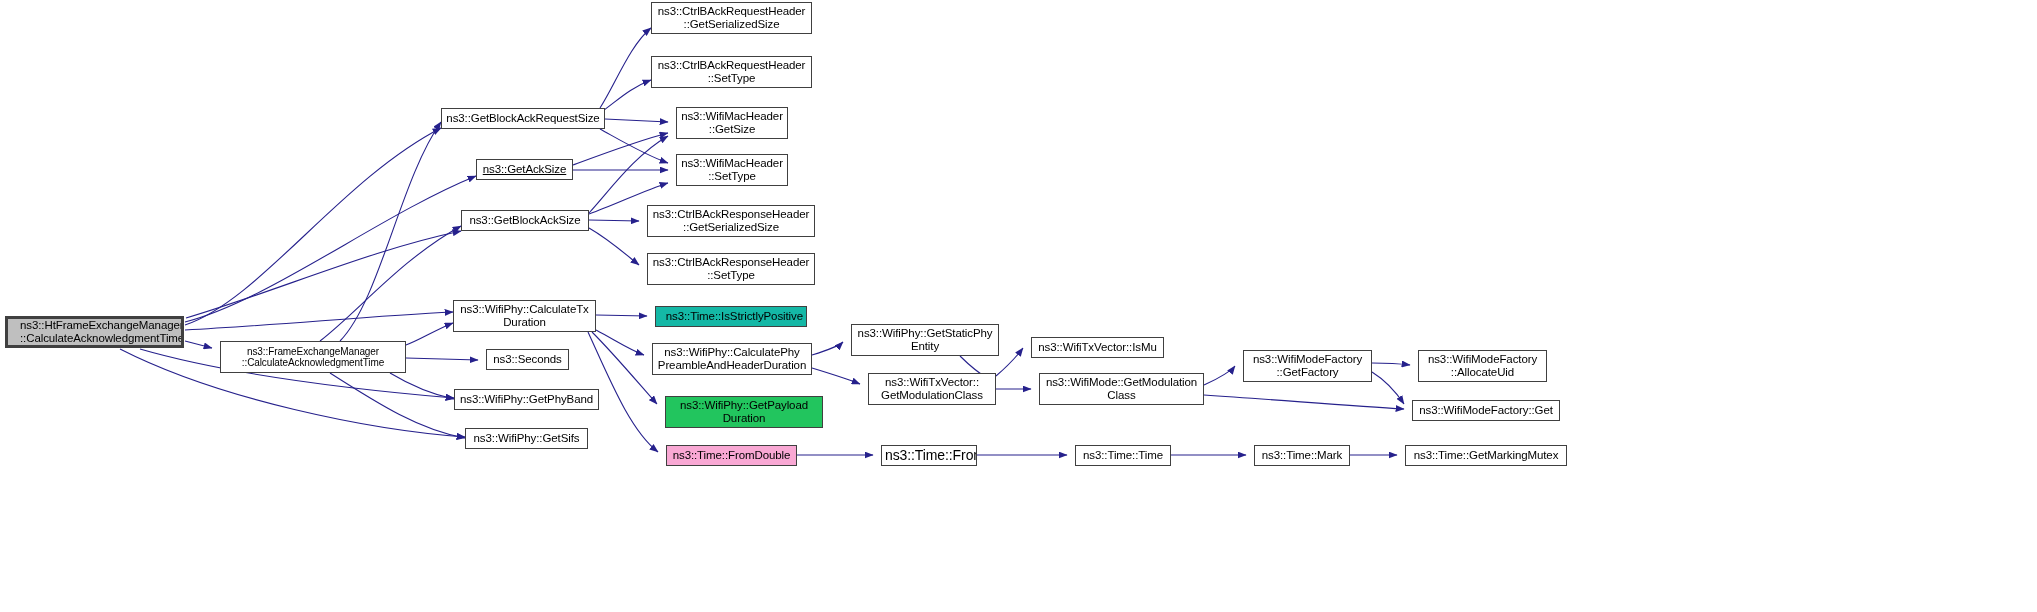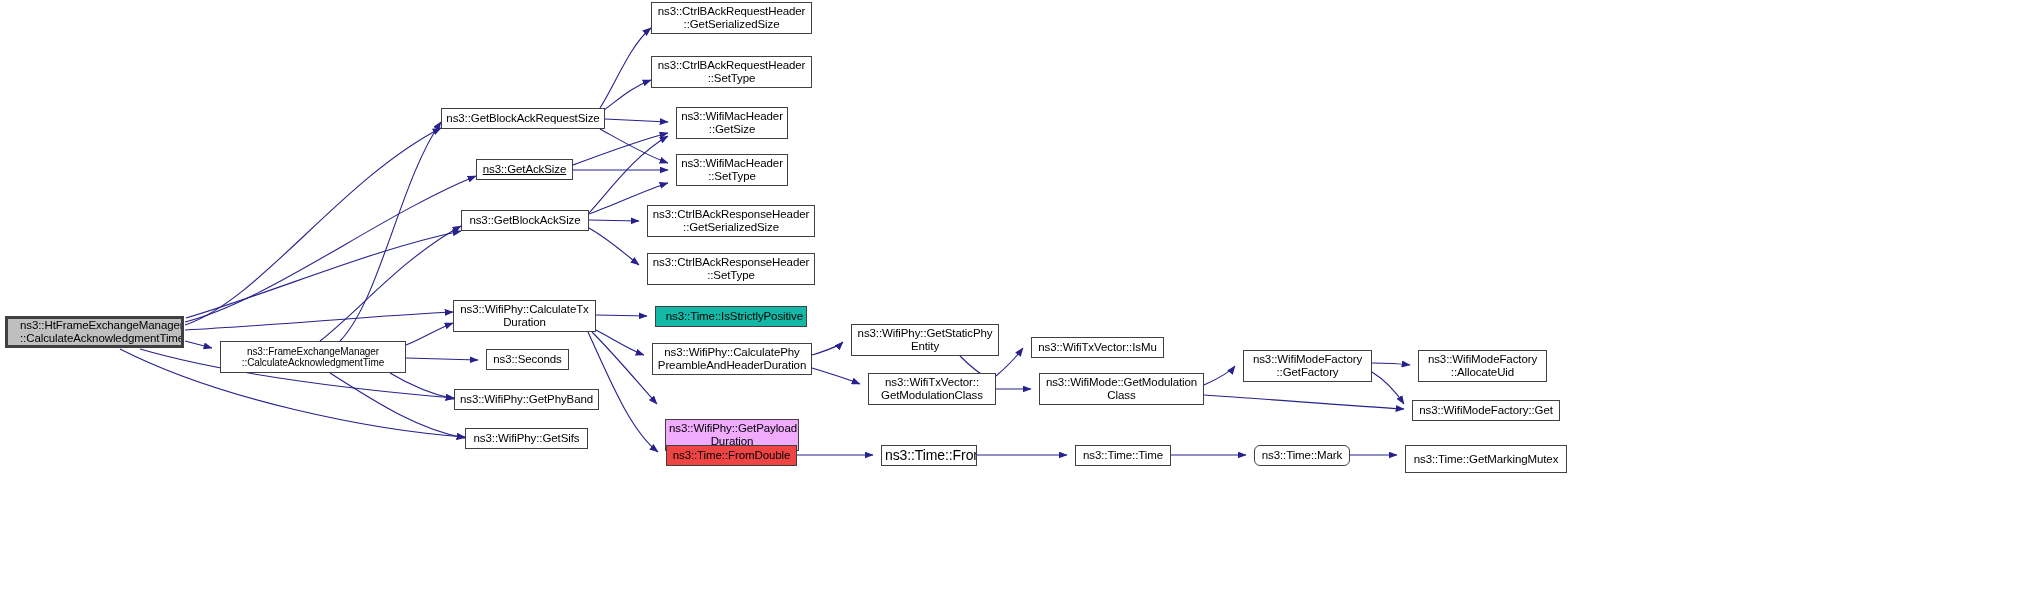--- a/index.html
+++ b/index.html
@@ -132,7 +132,7 @@
       <div class="node" style="left: 655px; top: 306px; width: 152px; height: 21px; font-size: 11.5px; background: #14b8a6; border-color: rgb(64, 64, 64); color: rgb(0, 0, 0); text-align: right;"><span class="node-label">ns3::Time::IsStrictlyPositive</span></div>
       <div class="node" style="left: 652px; top: 343px; width: 160px; height: 32px; font-size: 11.5px; background: rgb(255, 255, 255); border-color: rgb(64, 64, 64); color: rgb(0, 0, 0); justify-content: center;"><span class="node-label">ns3::WifiPhy::CalculatePhy
 PreambleAndHeaderDuration</span></div>
-      <div class="node" style="left: 665px; top: 396px; width: 134px; height: 32px; font-size: 11.5px; background: #f0abfc; border-color: rgb(64, 64, 64); color: rgb(0, 0, 0); margin-top: 23px;"><span class="node-label">ns3::WifiPhy::GetPayload
+      <div class="node" style="left: 665px; top: 396px; width: 158px; height: 32px; font-size: 11.5px; background: #22c55e; border-color: rgb(64, 64, 64); color: rgb(0, 0, 0);"><span class="node-label">ns3::WifiPhy::GetPayload
 Duration</span></div>
       <div class="node" style="left: 666px; top: 445px; width: 131px; height: 21px; font-size: 11.5px; background: #ef4444; border-color: rgb(64, 64, 64); color: rgb(0, 0, 0); text-align: center;"><span class="node-label">ns3::Time::FromDouble</span></div>
       <div class="node" style="left: 851px; top: 324px; width: 148px; height: 32px; font-size: 11.5px; background: rgb(255, 255, 255); border-color: rgb(64, 64, 64); color: rgb(0, 0, 0);"><span class="node-label">ns3::WifiPhy::GetStaticPhy

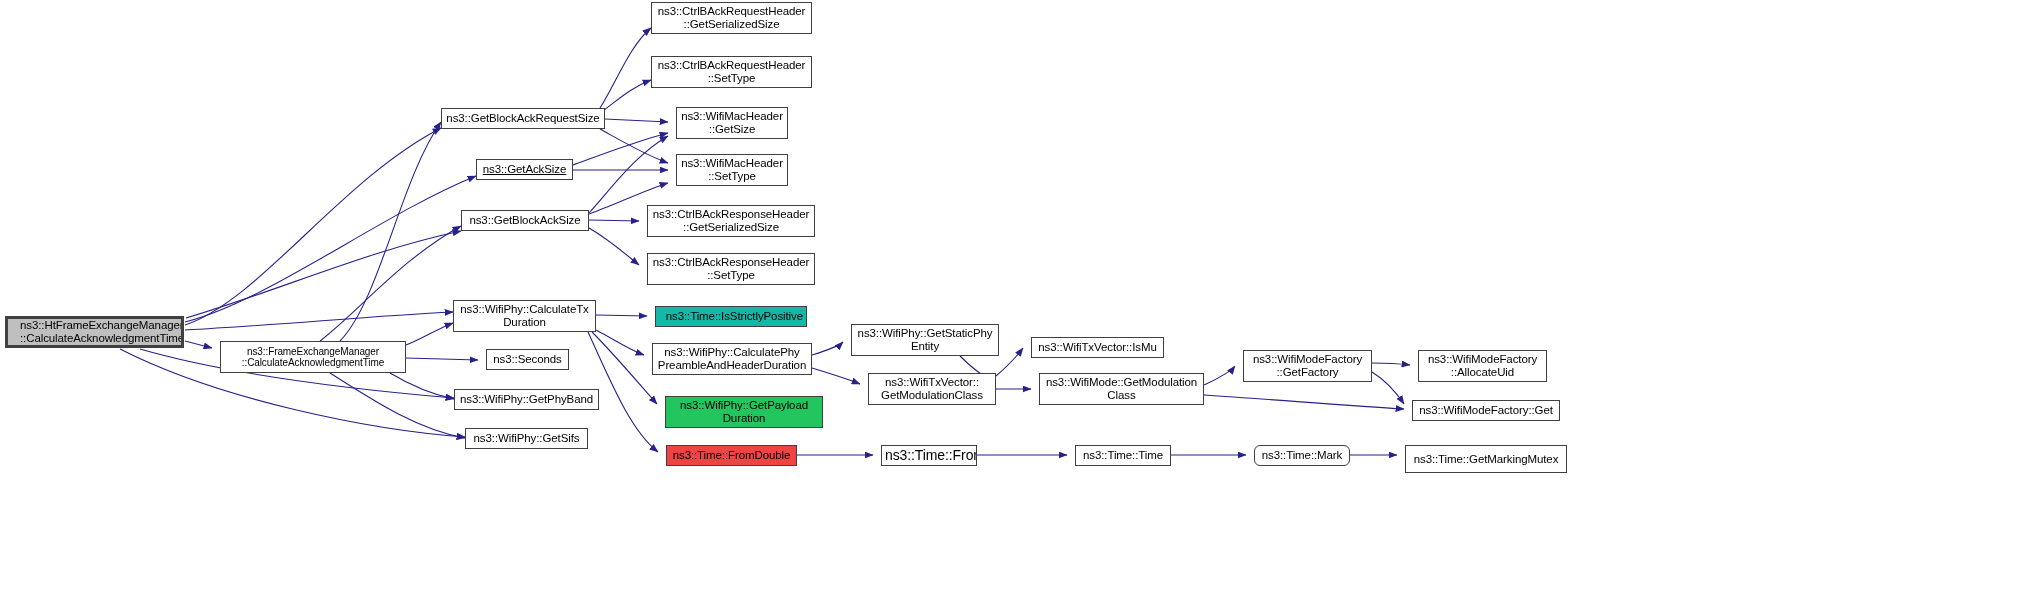--- a/index.html
+++ b/index.html
@@ -134,7 +134,7 @@
 PreambleAndHeaderDuration</span></div>
       <div class="node" style="left: 665px; top: 396px; width: 158px; height: 32px; font-size: 11.5px; background: #22c55e; border-color: rgb(64, 64, 64); color: rgb(0, 0, 0);"><span class="node-label">ns3::WifiPhy::GetPayload
 Duration</span></div>
-      <div class="node" style="left: 666px; top: 445px; width: 131px; height: 21px; font-size: 11.5px; background: #ef4444; border-color: rgb(64, 64, 64); color: rgb(0, 0, 0); text-align: center;"><span class="node-label">ns3::Time::FromDouble</span></div>
+      <div class="node" style="left: 666px; top: 445px; width: 131px; height: 21px; font-size: 11.5px; background: #f9a8d4; border-color: rgb(64, 64, 64); color: rgb(0, 0, 0); text-align: center;"><span class="node-label">ns3::Time::FromDouble</span></div>
       <div class="node" style="left: 851px; top: 324px; width: 148px; height: 32px; font-size: 11.5px; background: rgb(255, 255, 255); border-color: rgb(64, 64, 64); color: rgb(0, 0, 0);"><span class="node-label">ns3::WifiPhy::GetStaticPhy
 Entity</span></div>
       <div class="node" style="left: 868px; top: 373px; width: 128px; height: 32px; font-size: 11.5px; background: rgb(255, 255, 255); border-color: rgb(64, 64, 64); color: rgb(0, 0, 0);"><span class="node-label">ns3::WifiTxVector::

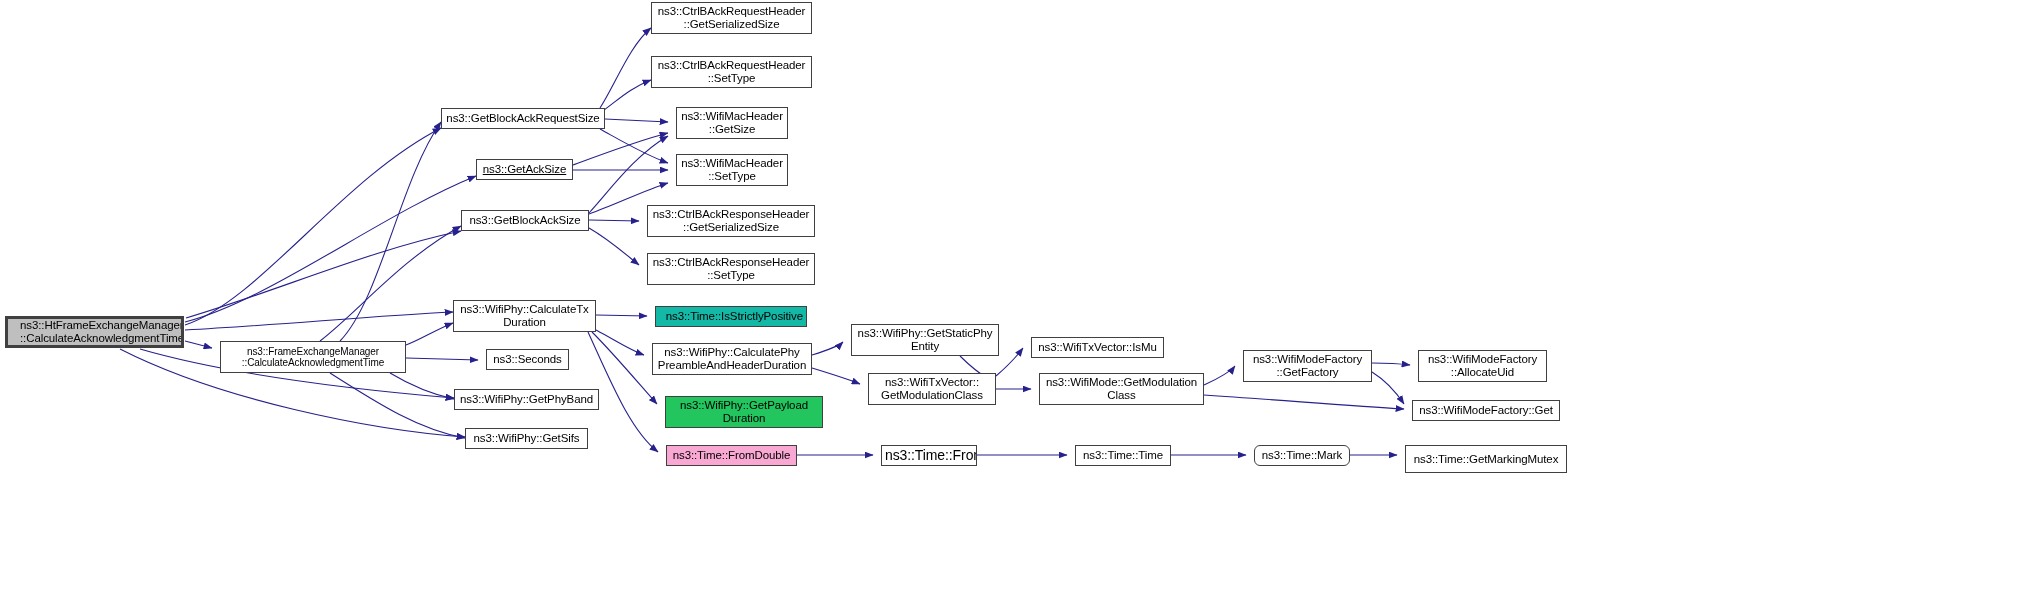--- a/index.html
+++ b/index.html
@@ -146,7 +146,7 @@
       <div class="node" style="left: 1075px; top: 445px; width: 96px; height: 21px; font-size: 11.5px; background: rgb(255, 255, 255); border-color: rgb(64, 64, 64); color: rgb(0, 0, 0);"><span class="node-label">ns3::Time::Time</span></div>
       <div class="node" style="left: 1243px; top: 350px; width: 129px; height: 32px; font-size: 11.5px; background: rgb(255, 255, 255); border-color: rgb(64, 64, 64); color: rgb(0, 0, 0);"><span class="node-label">ns3::WifiModeFactory
 ::GetFactory</span></div>
-      <div class="node" style="left: 1254px; top: 445px; width: 96px; height: 21px; font-size: 11.5px; background: rgb(255, 255, 255); border-color: rgb(64, 64, 64); color: rgb(0, 0, 0); border-radius: 6px;"><span class="node-label">ns3::Time::Mark</span></div>
+      <div class="node" style="left: 1254px; top: 445px; width: 96px; height: 21px; font-size: 11.5px; background: rgb(255, 255, 255); border-color: rgb(64, 64, 64); color: rgb(0, 0, 0);"><span class="node-label">ns3::Time::Mark</span></div>
       <div class="node" style="left: 1418px; top: 350px; width: 129px; height: 32px; font-size: 11.5px; background: rgb(255, 255, 255); border-color: rgb(64, 64, 64); color: rgb(0, 0, 0);"><span class="node-label">ns3::WifiModeFactory
 ::AllocateUid</span></div>
       <div class="node" style="left: 1412px; top: 400px; width: 148px; height: 21px; font-size: 11.5px; background: rgb(255, 255, 255); border-color: rgb(64, 64, 64); color: rgb(0, 0, 0);"><span class="node-label">ns3::WifiModeFactory::Get</span></div>

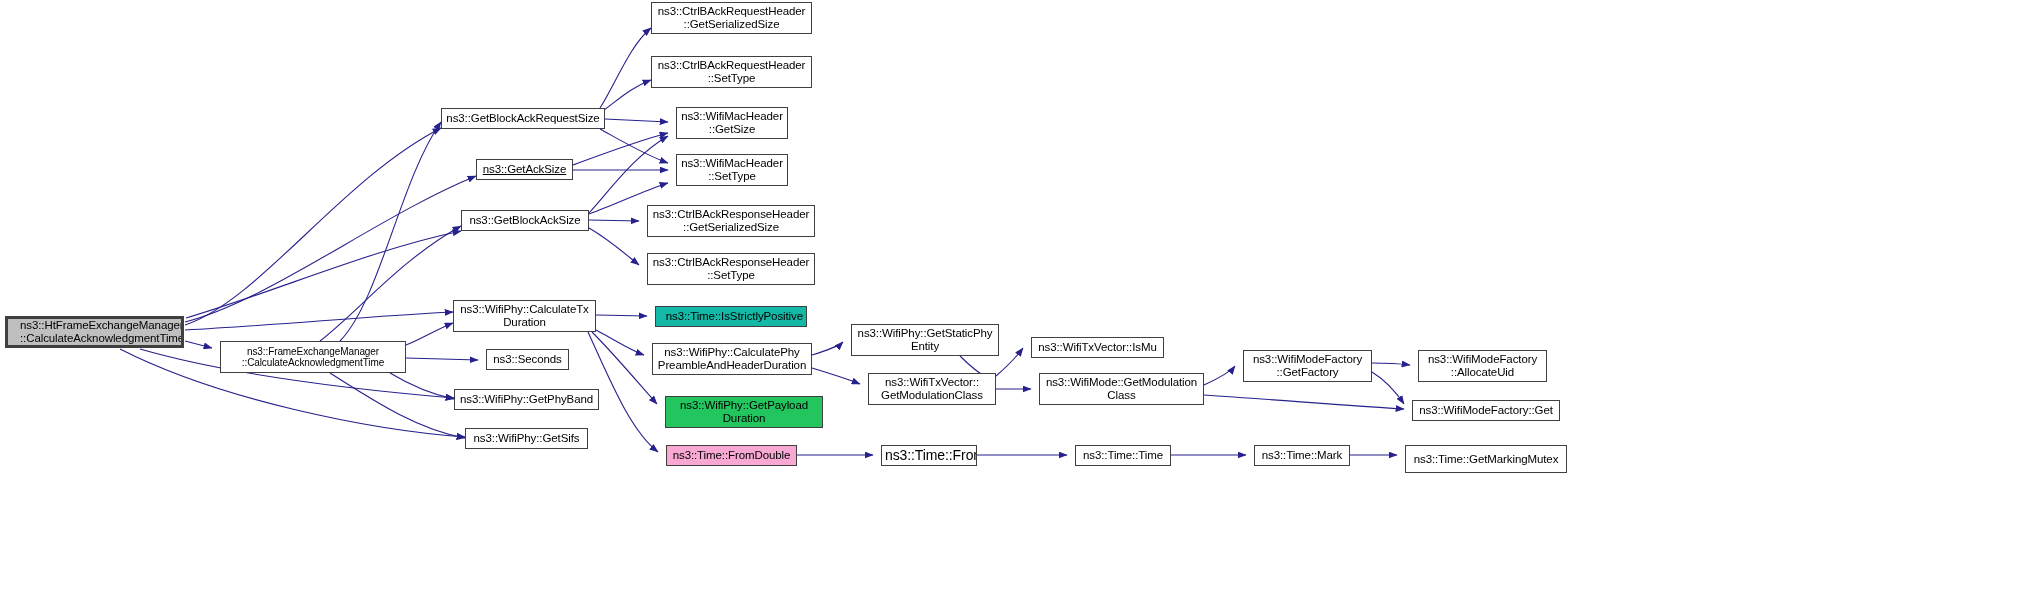--- a/index.html
+++ b/index.html
@@ -150,7 +150,7 @@
       <div class="node" style="left: 1418px; top: 350px; width: 129px; height: 32px; font-size: 11.5px; background: rgb(255, 255, 255); border-color: rgb(64, 64, 64); color: rgb(0, 0, 0);"><span class="node-label">ns3::WifiModeFactory
 ::AllocateUid</span></div>
       <div class="node" style="left: 1412px; top: 400px; width: 148px; height: 21px; font-size: 11.5px; background: rgb(255, 255, 255); border-color: rgb(64, 64, 64); color: rgb(0, 0, 0);"><span class="node-label">ns3::WifiModeFactory::Get</span></div>
-      <div class="node" style="left: 1405px; top: 445px; width: 162px; height: 28px; font-size: 11.5px; background: rgb(255, 255, 255); border-color: rgb(64, 64, 64); color: rgb(0, 0, 0);"><span class="node-label">ns3::Time::GetMarkingMutex</span></div>
+      <div class="node" style="left: 1405px; top: 445px; width: 162px; height: 21px; font-size: 11.5px; background: rgb(255, 255, 255); border-color: rgb(64, 64, 64); color: rgb(0, 0, 0);"><span class="node-label">ns3::Time::GetMarkingMutex</span></div>
     </div>
 </div>
 

